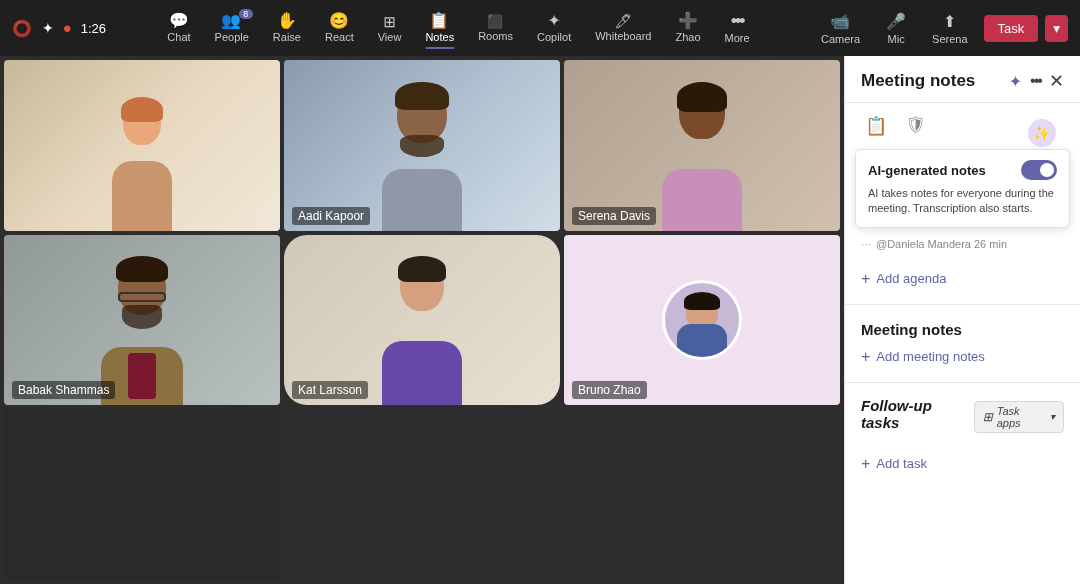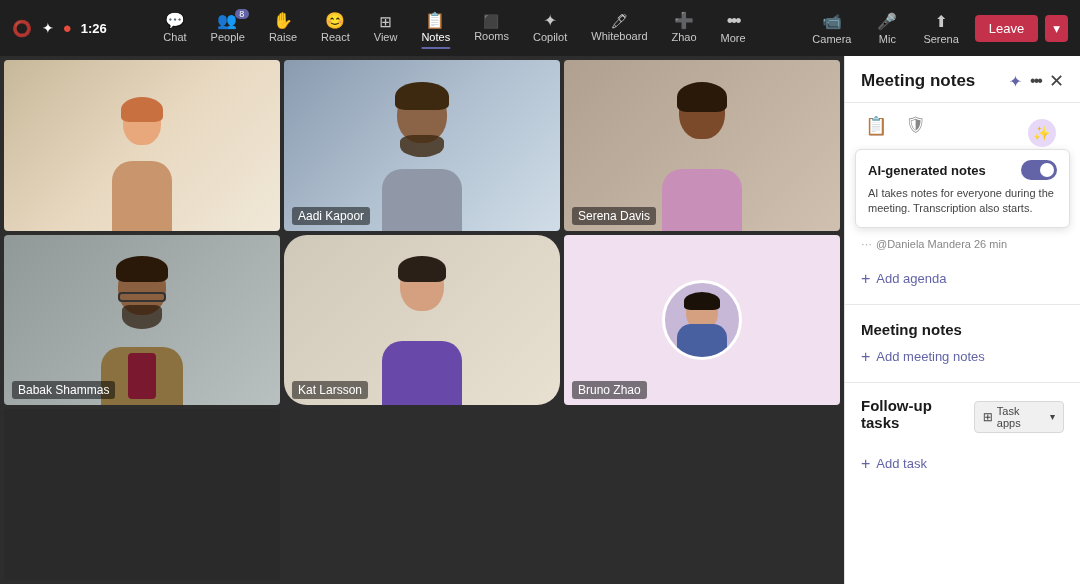--- a/index.html
+++ b/index.html
@@ -329,7 +329,7 @@
     <span style="font-size:16px; opacity:0.7;">⭕</span>
     <span style="font-size:14px;">✦</span>
     <span style="color:#e74c3c; font-size:14px;">⏺</span>
-    <span style="font-size:13px; color:#fff;font-weight:bold;">1:26</span>
+    <span style="font-size:13px; color:#fff;">1:26</span>
   </div>
 
   <div class="top-bar-center">

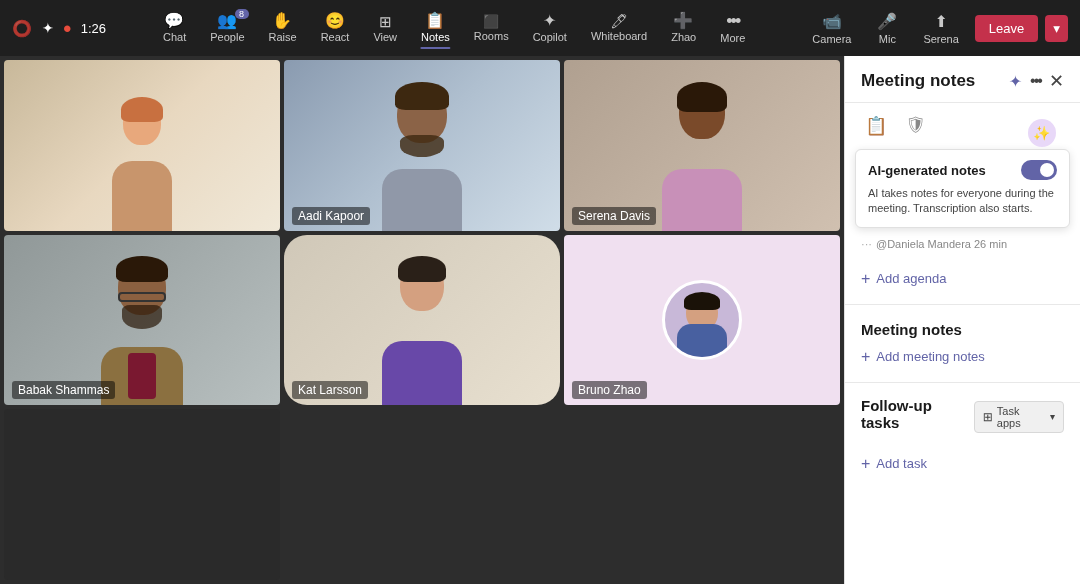--- a/index.html
+++ b/index.html
@@ -409,7 +409,7 @@
     </div>
 
     <button class="leave-btn">
-      <span>Leave</span>
+      <span>Task</span>
     </button>
     <button class="leave-dropdown">
       <span>▾</span>

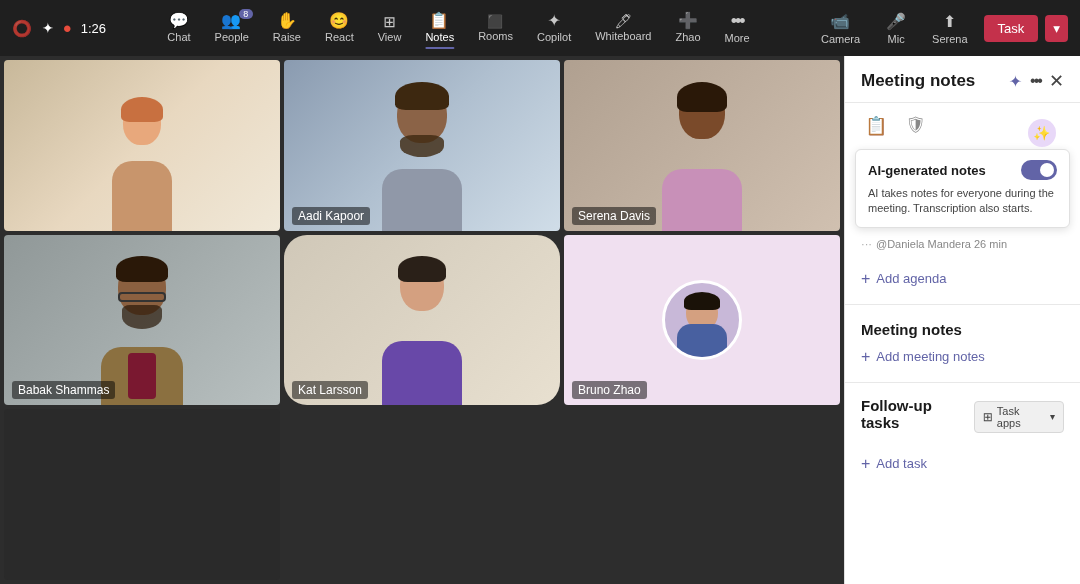--- a/index.html
+++ b/index.html
@@ -286,6 +286,7 @@
       align-items: center;
       justify-content: space-between;
       padding: 8px 16px 4px;
+      font-style: italic;
     }
     .task-apps-btn {
       display: flex;

